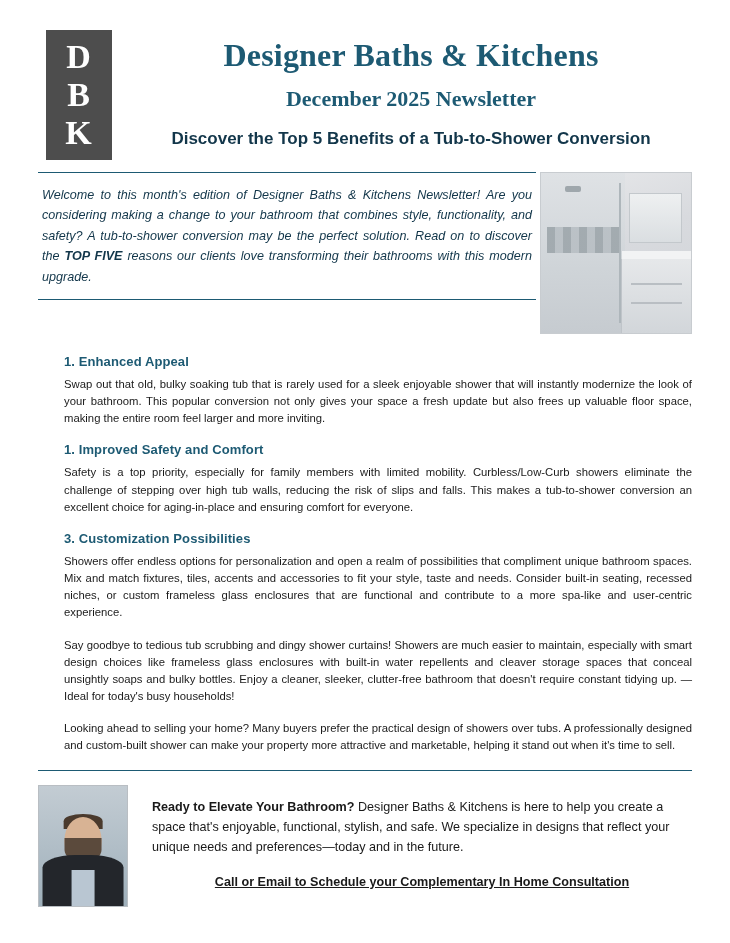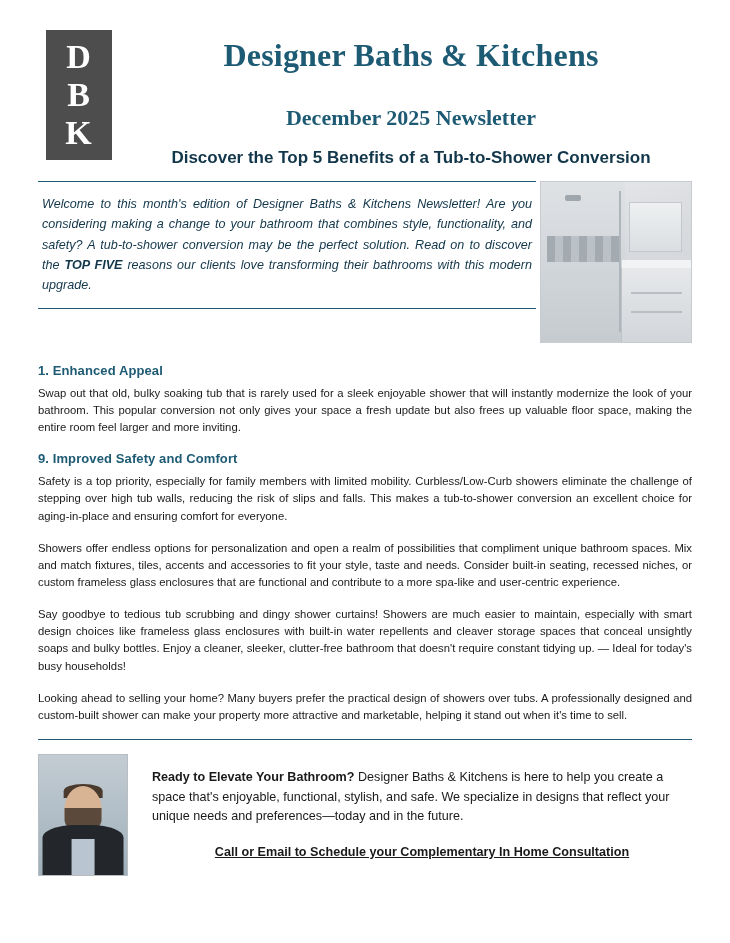--- a/index.html
+++ b/index.html
@@ -63,7 +63,7 @@
     font-weight: bold;
     font-size: 22px;
     color: #1d5a73;
-    margin-top: 33px;
+    margin-top: 14px;
     line-height: 1.1;
   }
   .subhead {

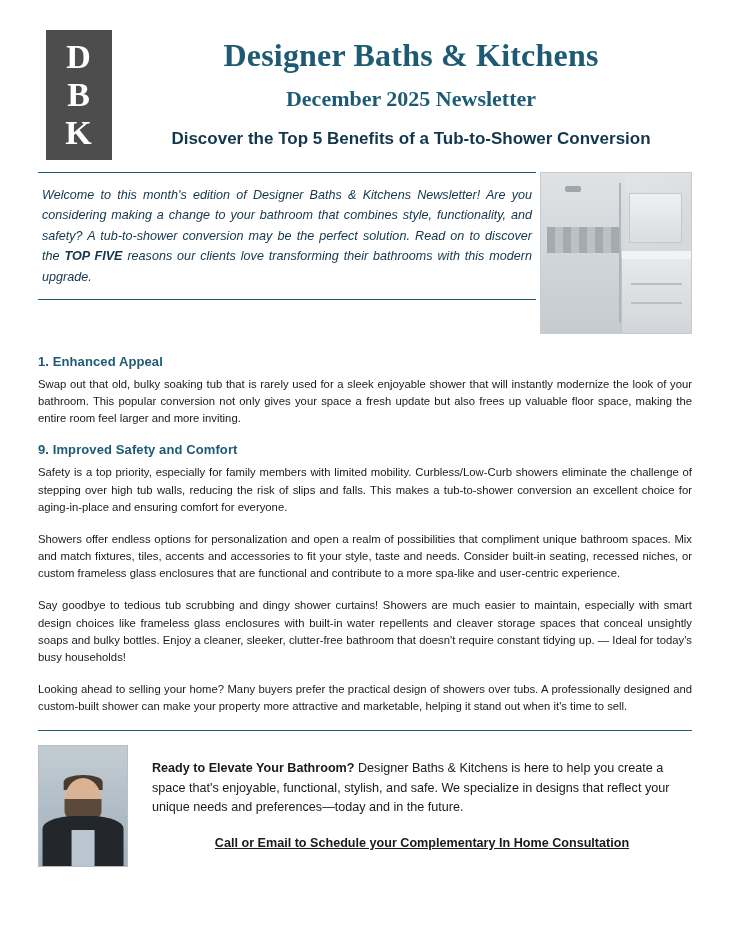--- a/index.html
+++ b/index.html
@@ -156,6 +156,7 @@
   
   .sections {
     margin-top: 20px;
+    margin-left: 26px;
   }
   .section {
     margin-bottom: 15px;

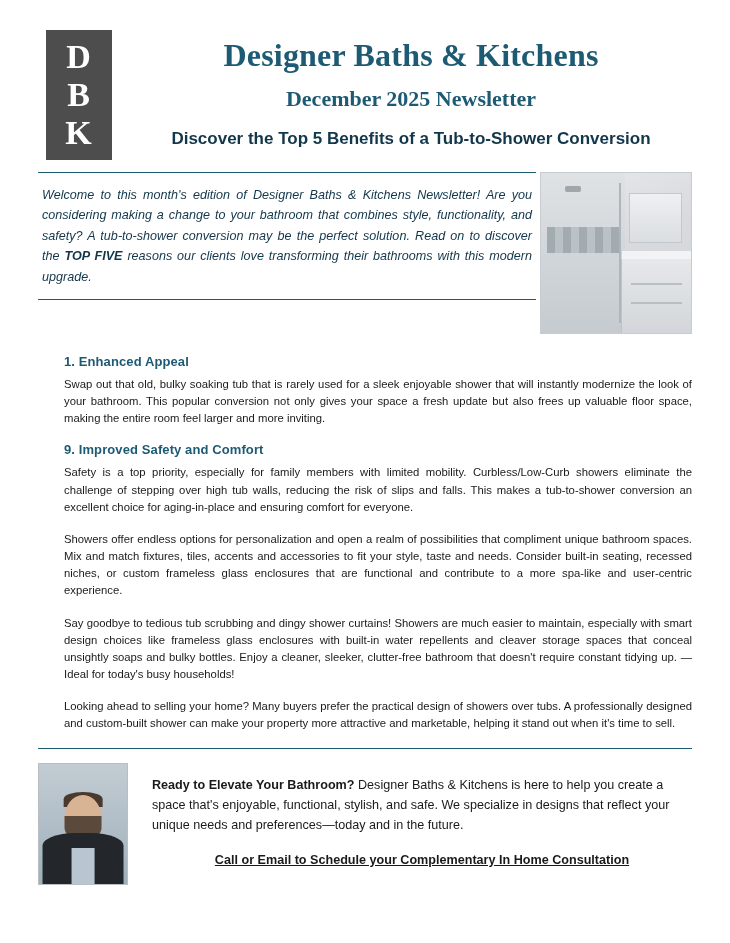--- a/index.html
+++ b/index.html
@@ -280,7 +280,7 @@
     </div>
 
     <div class="section">
-      <h3>9. Improved Safety and Comfort</h3>
+      <h3>1. Improved Safety and Comfort</h3>
       <p>Safety is a top priority, especially for family members with limited mobility. Curbless/Low-Curb showers eliminate the challenge of stepping over high tub walls, reducing the risk of slips and falls. This makes a tub-to-shower conversion an excellent choice for aging-in-place and ensuring comfort for everyone.</p>
     </div>
 

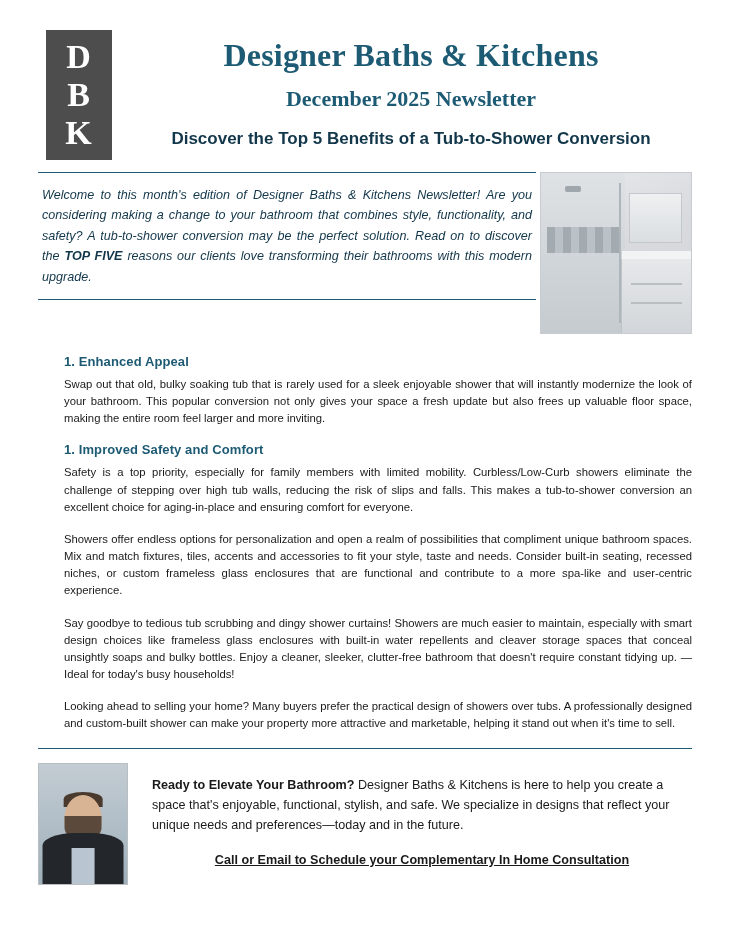--- a/index.html
+++ b/index.html
@@ -285,6 +285,7 @@
     </div>
 
     <div class="section">
+      <h3>3. Customization Possibilities</h3>
       <p>Showers offer endless options for personalization and open a realm of possibilities that compliment unique bathroom spaces. Mix and match fixtures, tiles, accents and accessories to fit your style, taste and needs. Consider built-in seating, recessed niches, or custom frameless glass enclosures that are functional and contribute to a more spa-like and user-centric experience.</p>
     </div>
 

